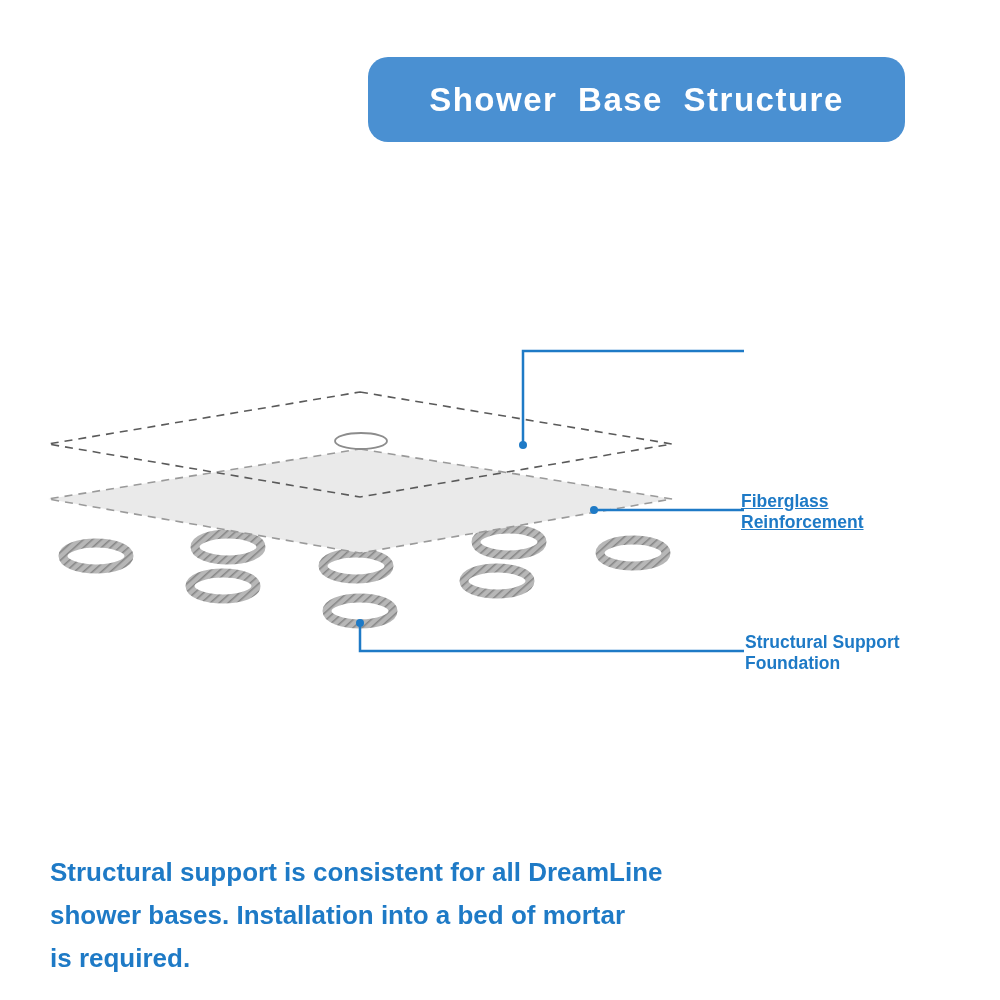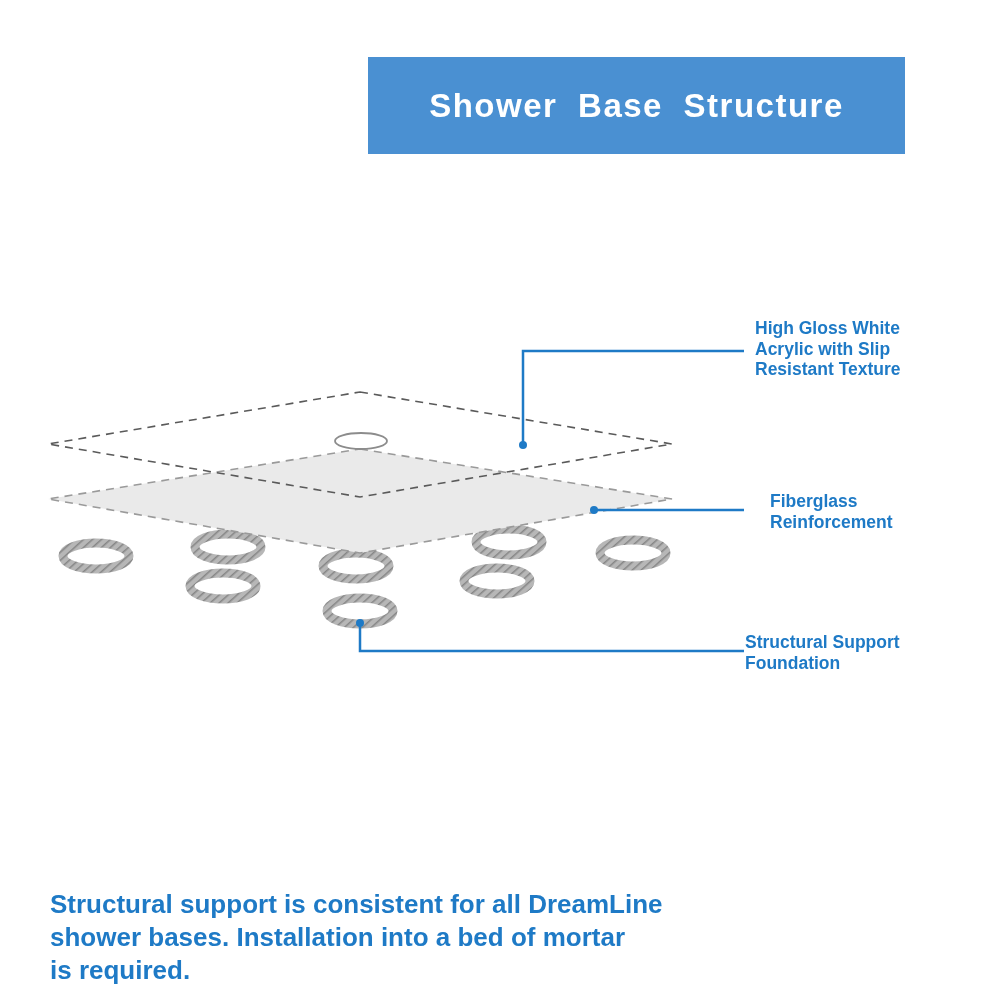--- a/index.html
+++ b/index.html
@@ -22,9 +22,9 @@
   .banner{
     position:absolute;
     left:368px; top:57px;
-    width:537px; height:97px;
+    width:537px; height:85px;
     background:var(--banner);
-    display:flex;align-items:center;justify-content:center;
+    display:flex;align-items:center;justify-content:center;border-radius:20px;
   }
   .banner-title{
     color:#ffffff;

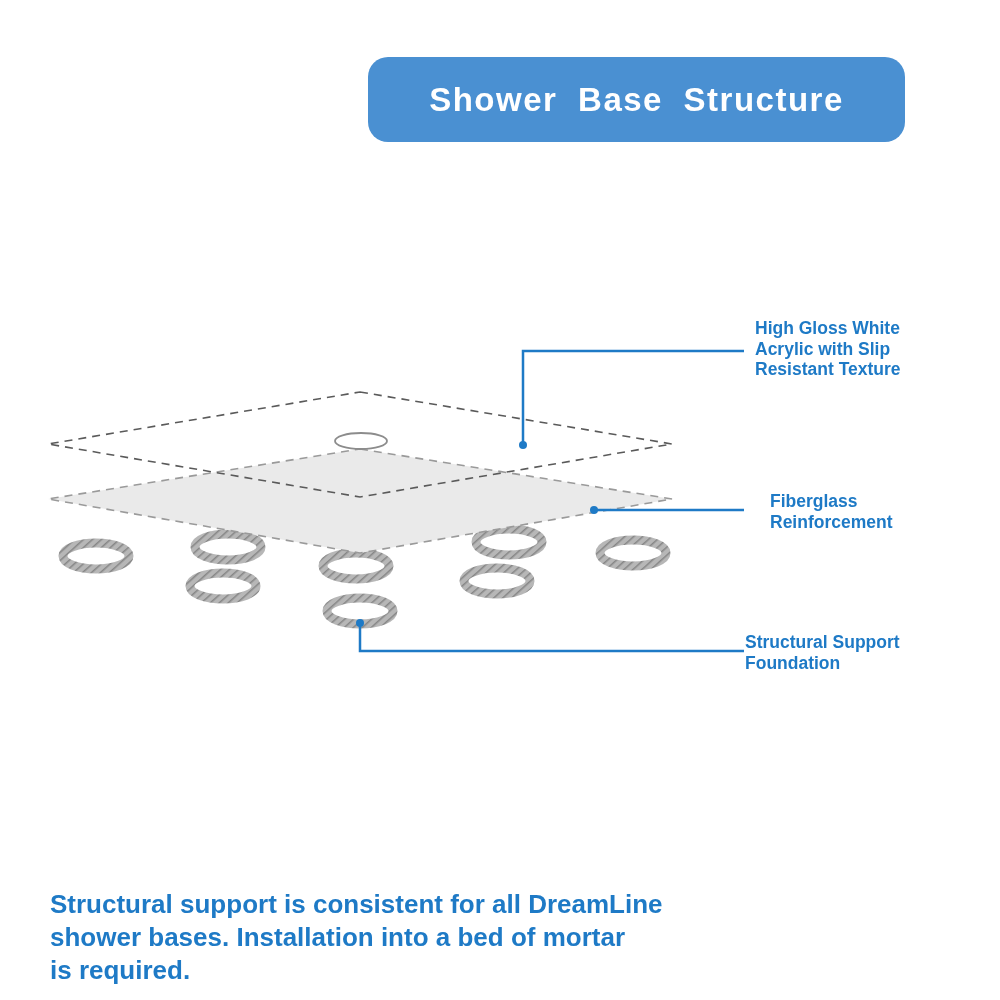--- a/index.html
+++ b/index.html
@@ -105,9 +105,6 @@
     </g>
   </svg>
 
-  <div class="callout callout-acrylic">High Gloss White
-Acrylic with Slip
-Resistant Texture</div>
 
   <div class="callout callout-fiberglass">Fiberglass
 Reinforcement</div>

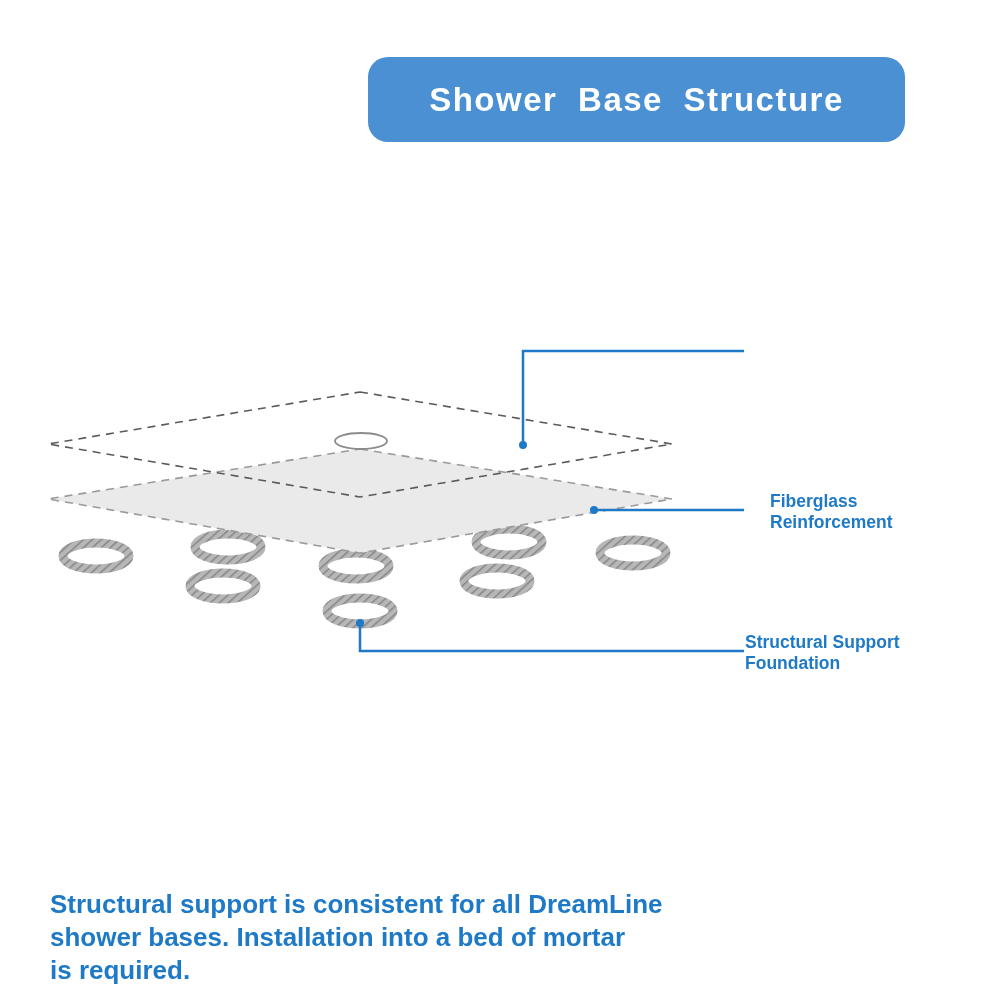--- a/index.html
+++ b/index.html
@@ -46,7 +46,7 @@
     white-space:pre-line;
   }
   .callout-acrylic{left:755px;top:318px;}
-  .callout-fiberglass{left:770px;top:491px;}
+  .callout-fiberglass{left:741px;top:491px;text-decoration:underline;}
   .callout-support{left:745px;top:632px;}
   .footer-text{
     position:absolute;

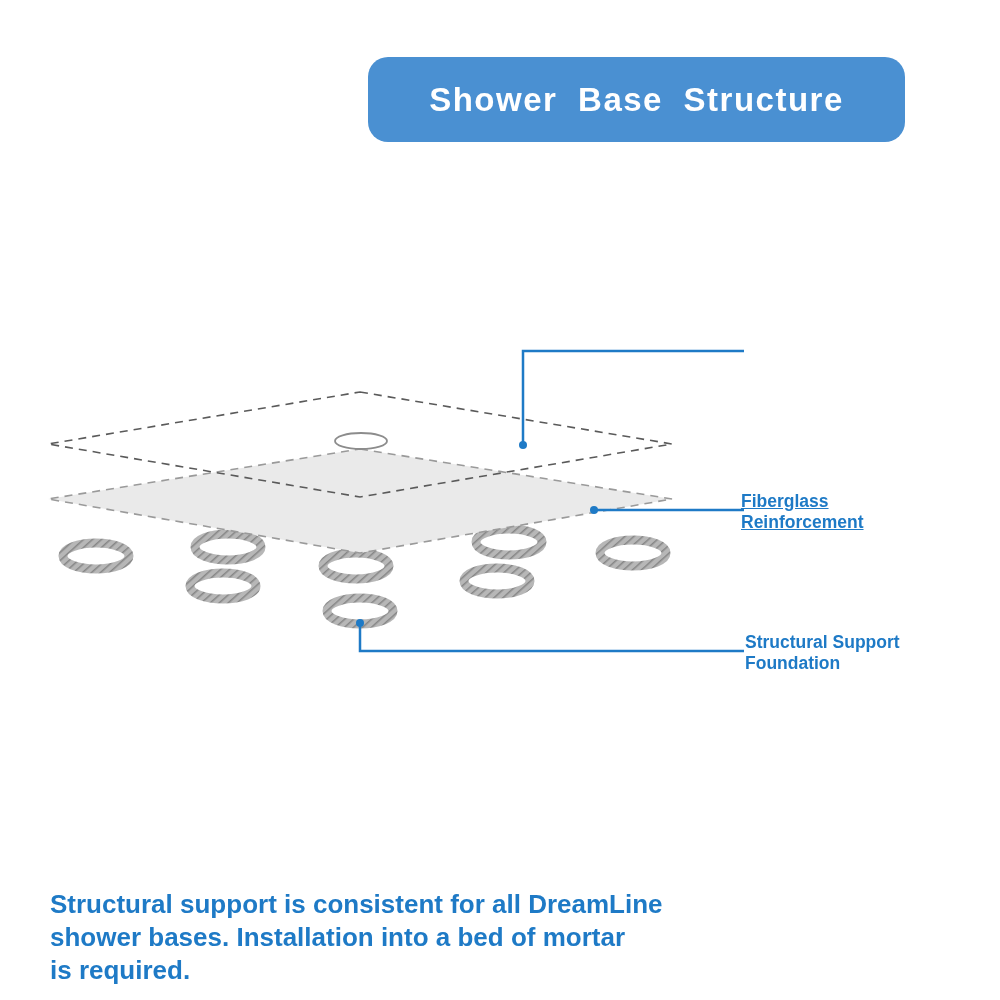--- a/index.html
+++ b/index.html
@@ -50,12 +50,12 @@
   .callout-support{left:745px;top:632px;}
   .footer-text{
     position:absolute;
-    left:50px; top:888px;
+    left:50px; top:851px;
     width:700px;
     color:var(--text);
     font-weight:bold;
     font-size:26px;
-    line-height:33px;
+    line-height:43px;
     white-space:pre-line;
   }
 </style>

